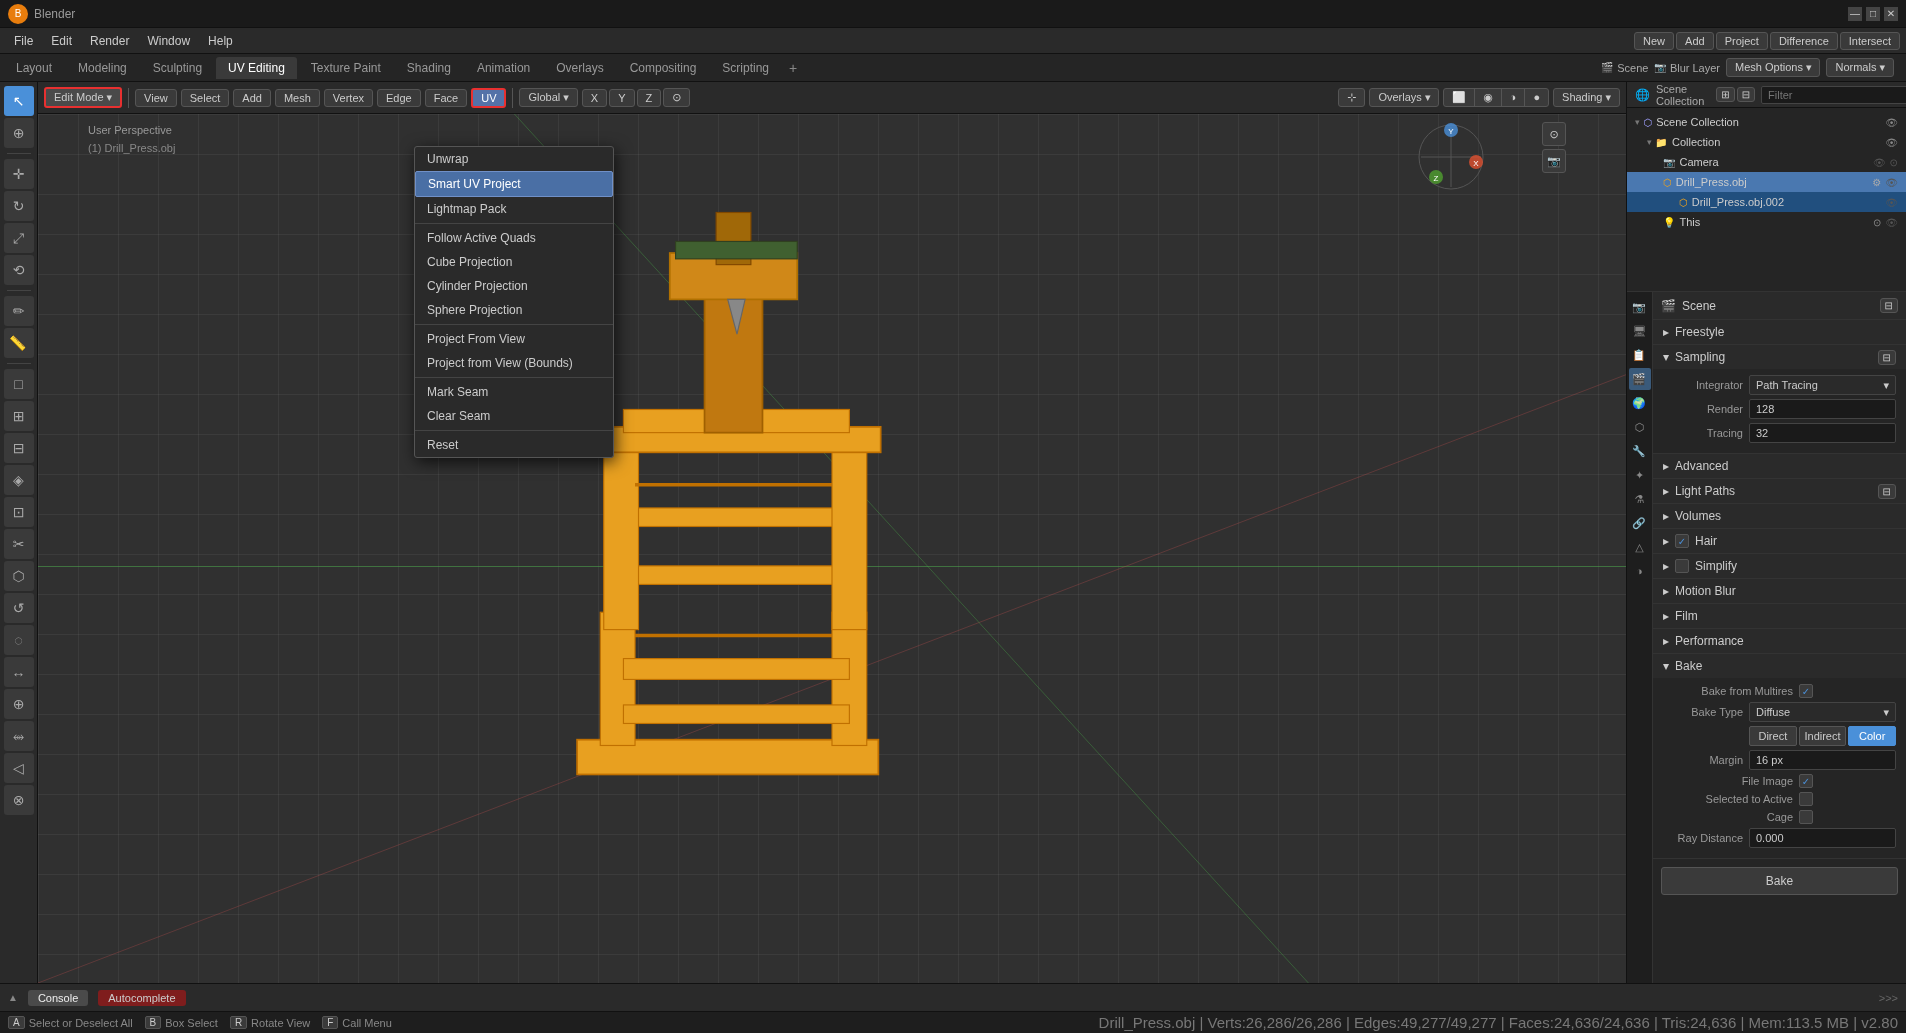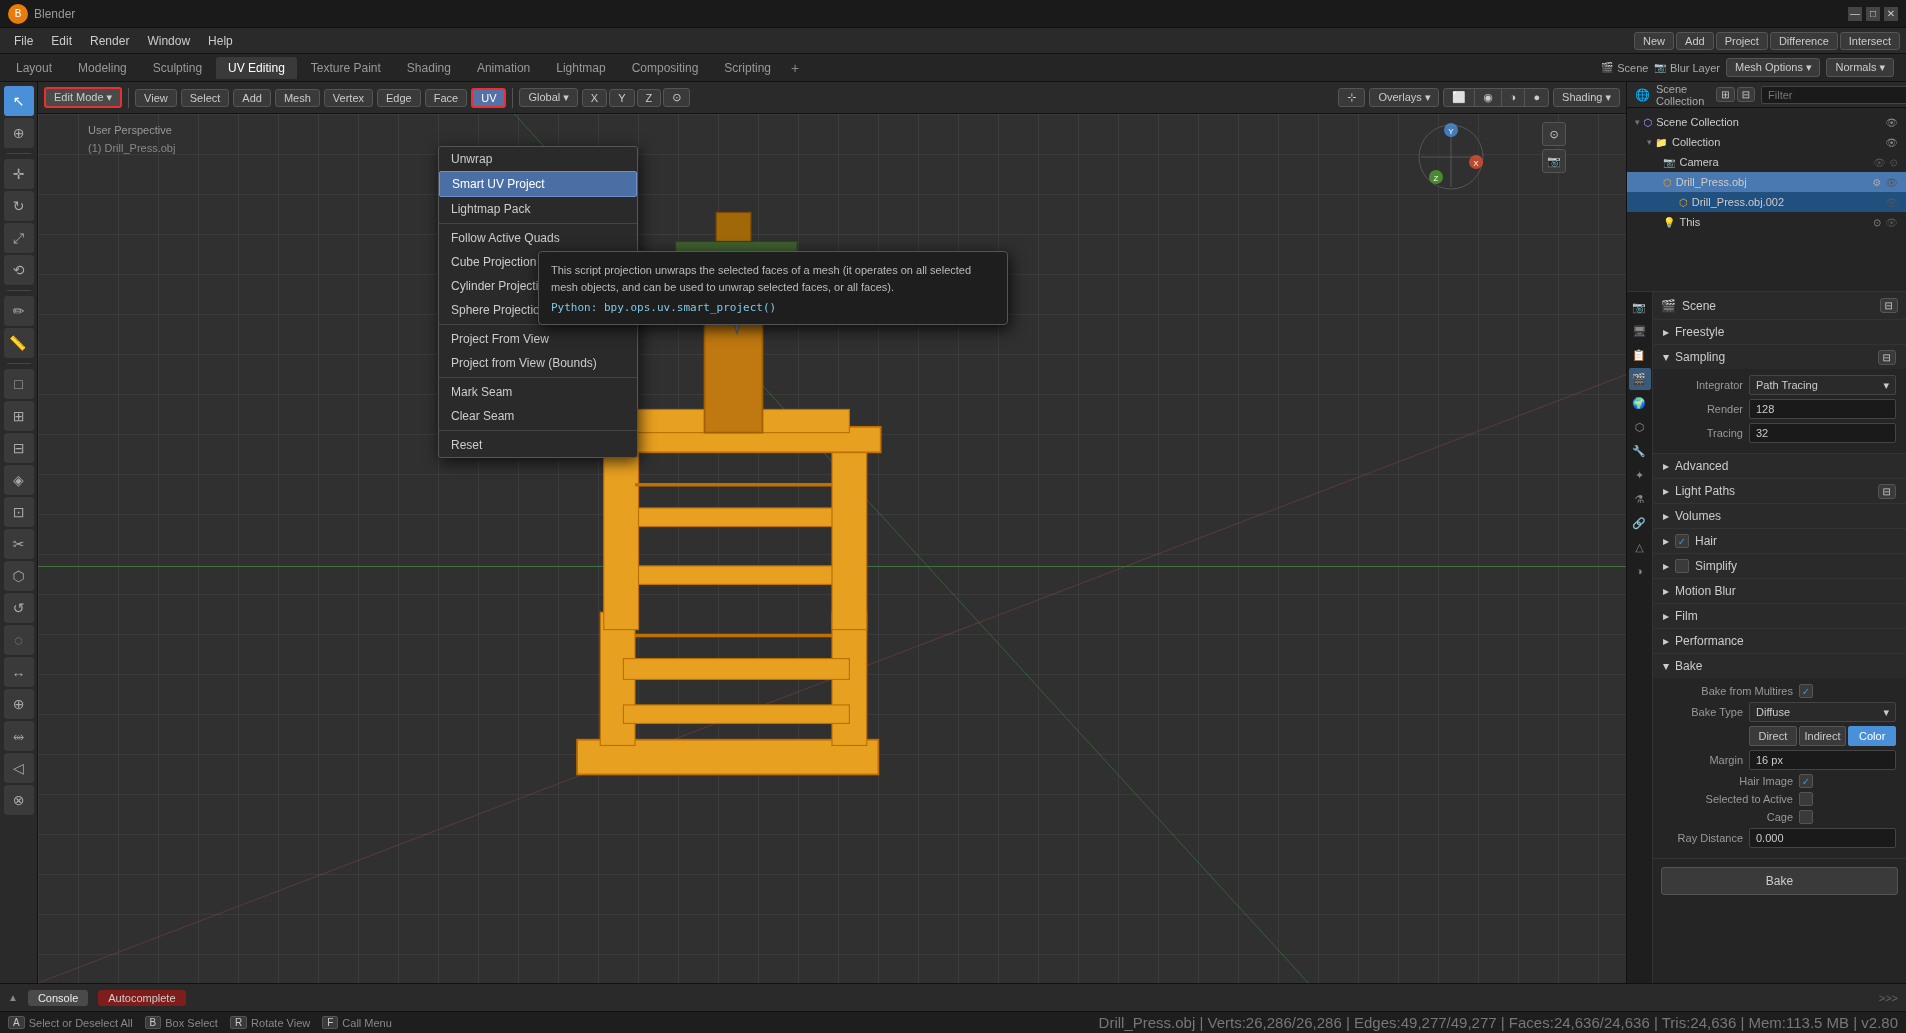--- a/index.html
+++ b/index.html
@@ -552,7 +552,7 @@
   <div class="workspace-tab">Texture Paint</div>
   <div class="workspace-tab">Shading</div>
   <div class="workspace-tab">Animation</div>
-  <div class="workspace-tab">Lightmap</div>
+  <div class="workspace-tab">Overlays</div>
   <div class="workspace-tab">Compositing</div>
   <div class="workspace-tab">Scripting</div>
   <div class="plus-btn">+</div>

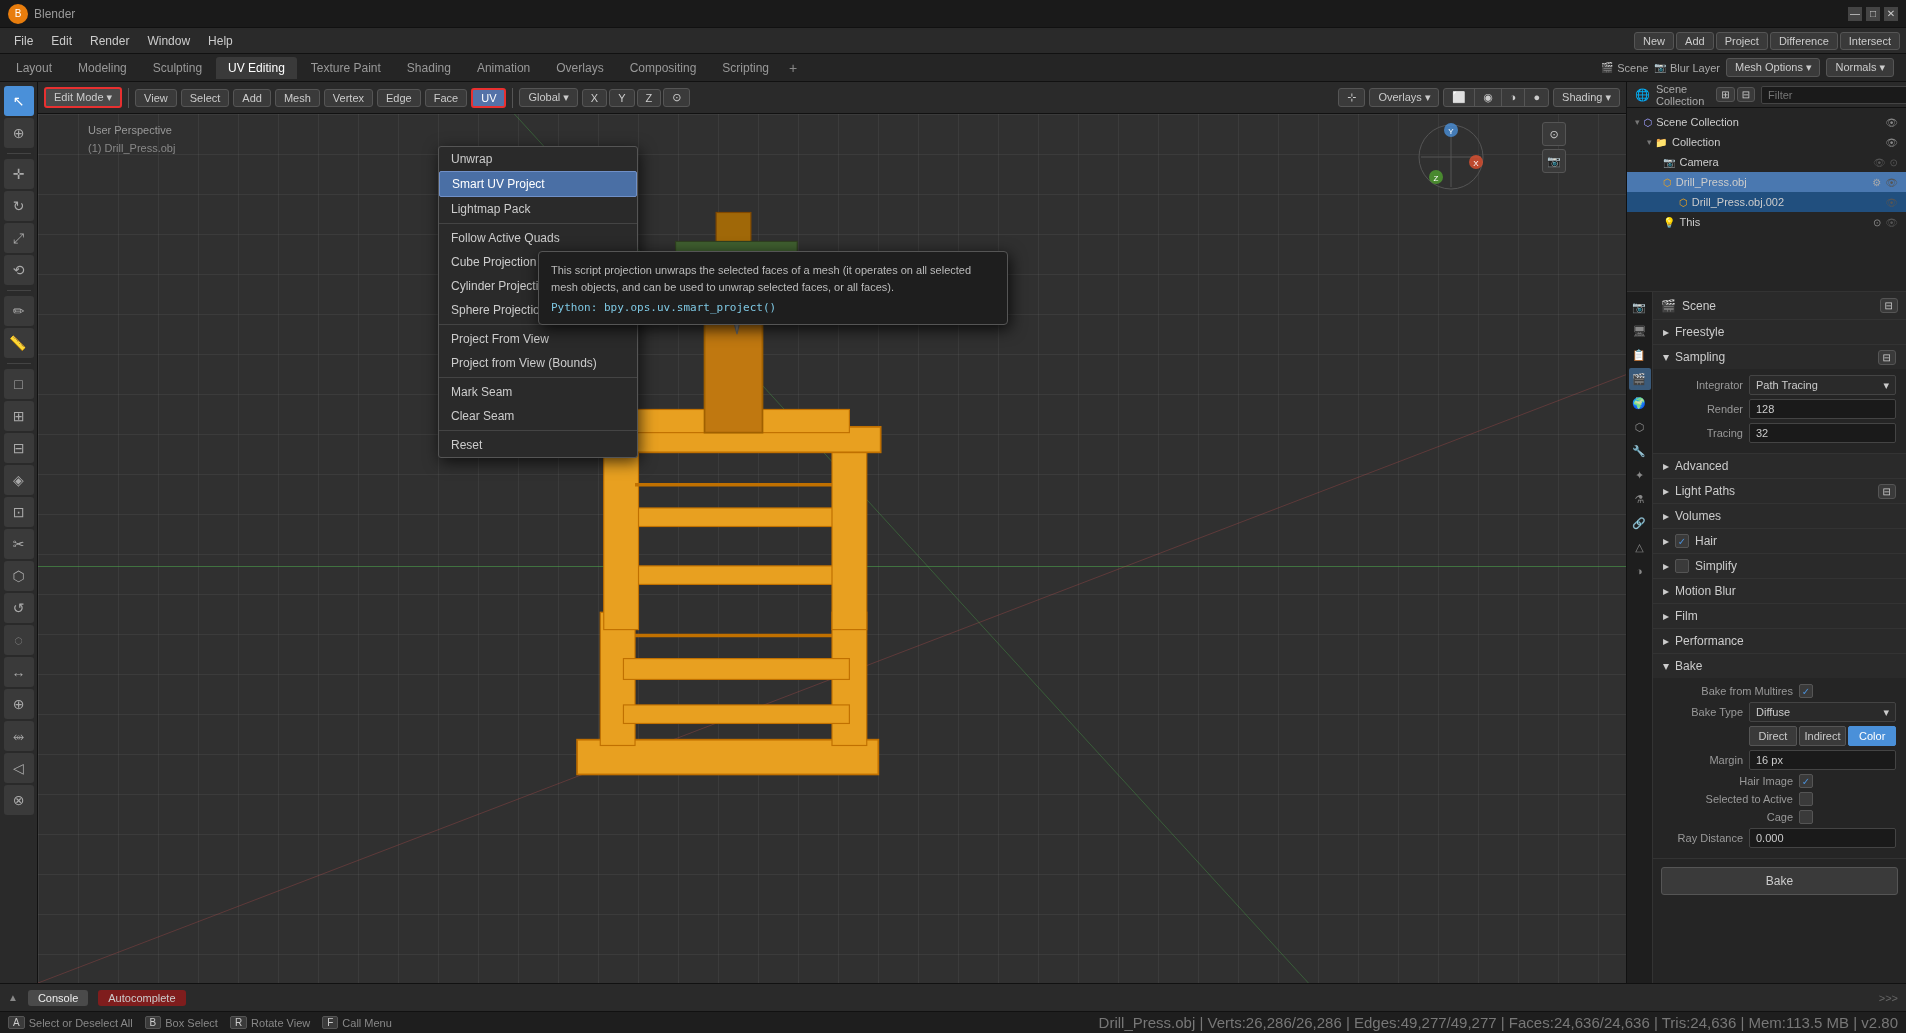--- a/index.html
+++ b/index.html
@@ -718,7 +718,7 @@
         <div class="vp-btn" style="width:24px;height:24px;padding:0;justify-content:center;">📷</div>
       </div>
 
-      <div id="uv-dropdown" style="top:32px;left:400px;">
+      <div id="uv-dropdown" style="top:32px;left:376px;">
         <div class="uv-menu-item">Unwrap</div>
         <div class="uv-menu-item highlighted" style="background:#4a6fa5;color:#fff;border:1px solid #7090c8;border-radius:2px;">Smart UV Project</div>
         <div class="uv-menu-item">Lightmap Pack</div>

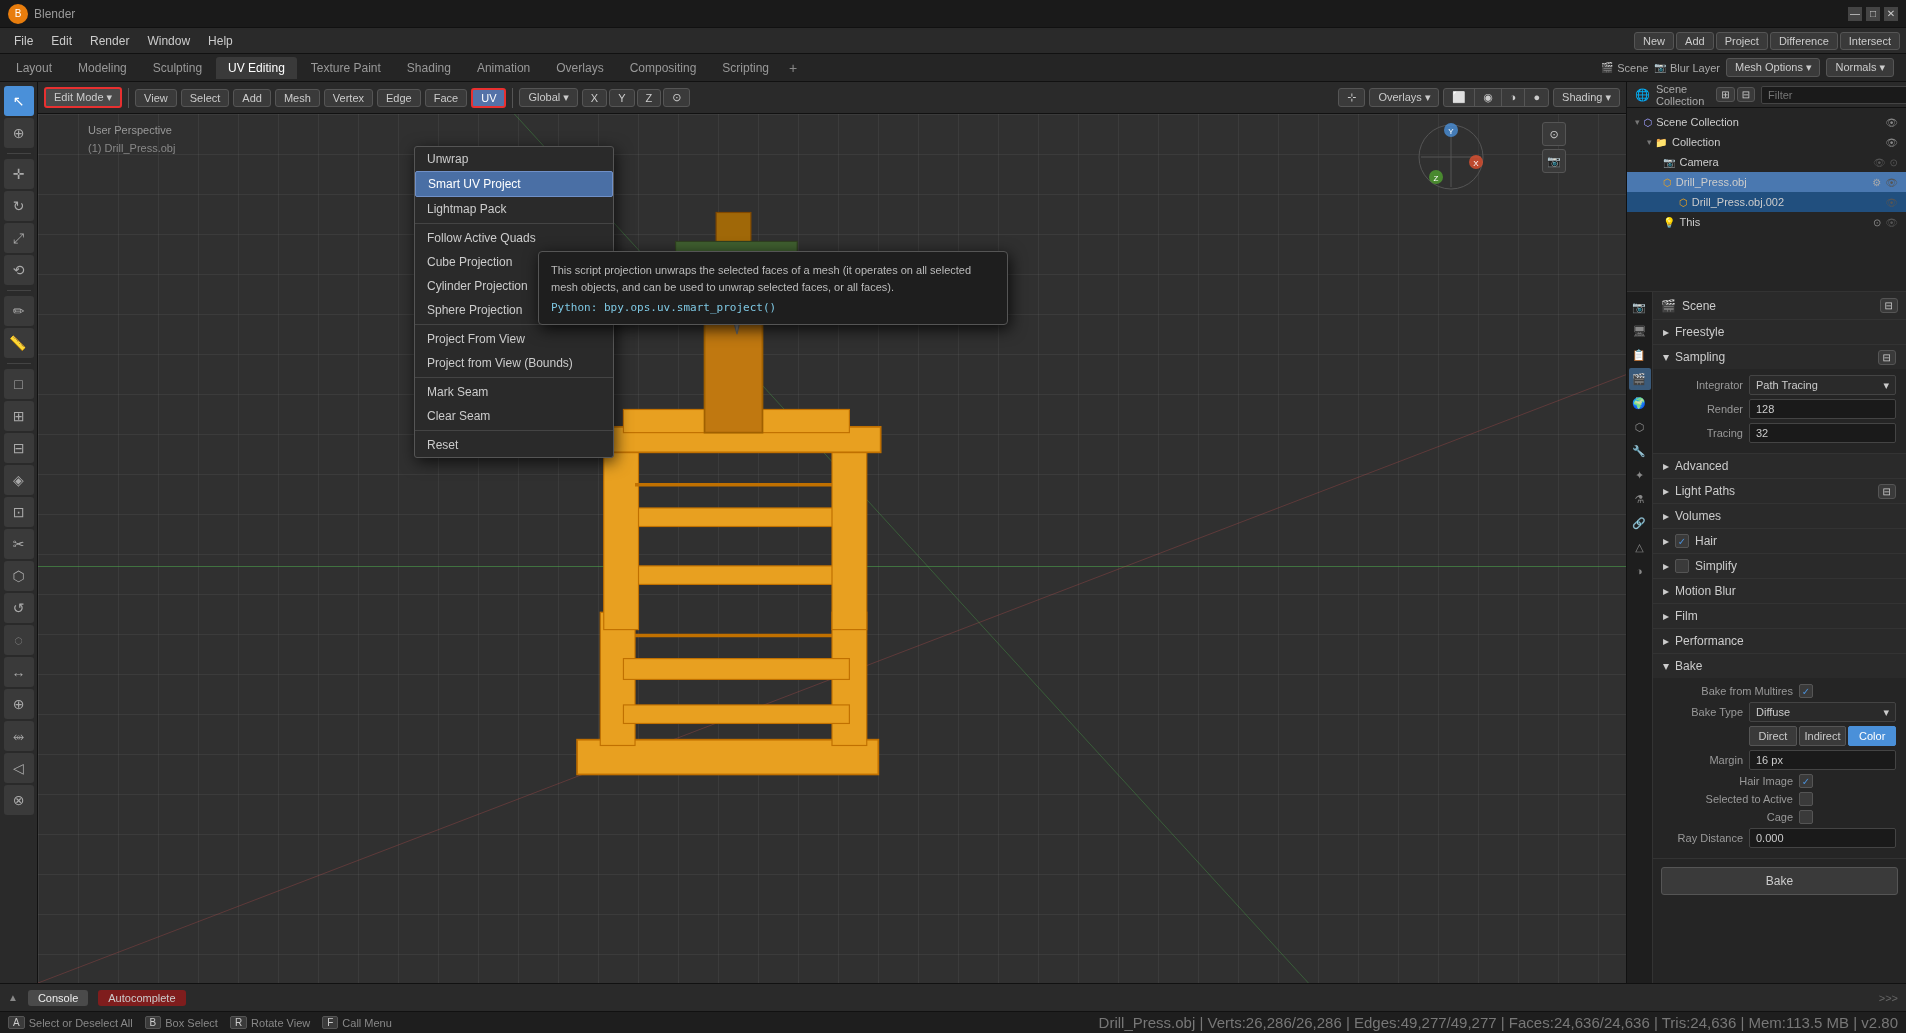--- a/index.html
+++ b/index.html
@@ -737,13 +737,6 @@
         <div class="uv-menu-item">Reset</div>
       </div>
 
-      <div id="tooltip-box">
-        <div class="tooltip-desc">This script projection unwraps the selected faces of a mesh (it operates on all selected mesh objects, and can be used to unwrap selected faces, or all faces).</div>
-        <div class="tooltip-python">
-          <span>Python:</span>
-          <span style="color:#7ec8e3;">bpy.ops.uv.smart_project()</span>
-        </div>
-      </div>
     </div>
   </div>
 

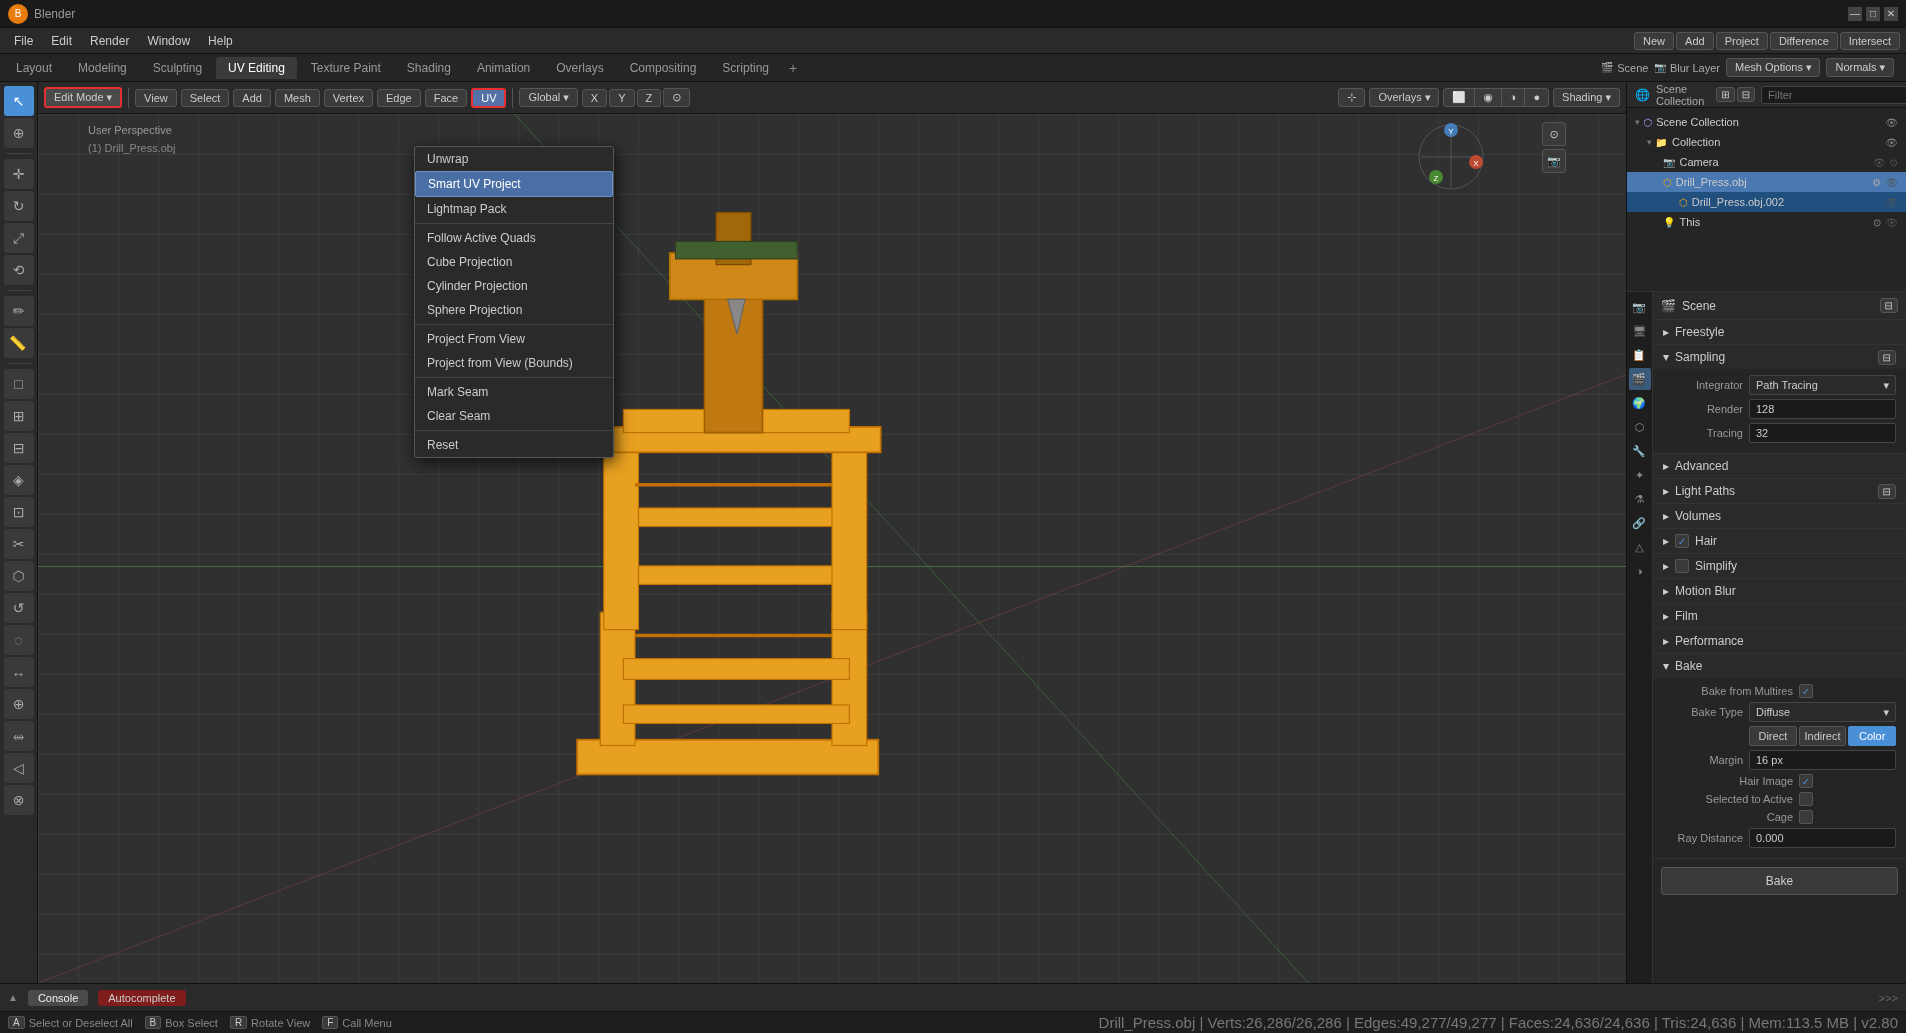--- a/index.html
+++ b/index.html
@@ -960,7 +960,7 @@
             </div>
 
             <div class="prop-row">
-              <div class="prop-label" style="width:130px;">Hair Image</div>
+              <div class="prop-label" style="width:130px;">File Image</div>
               <div class="prop-checkbox">✓</div>
             </div>
 

